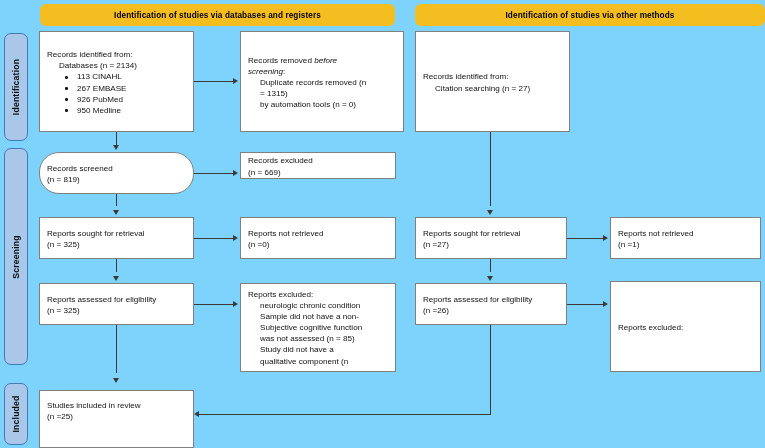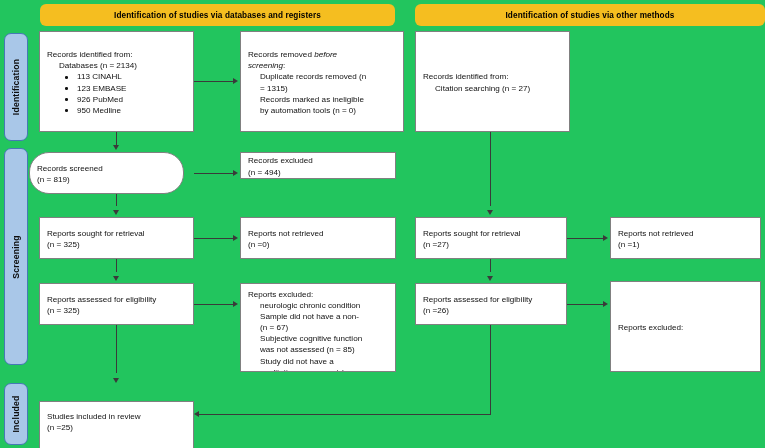--- a/index.html
+++ b/index.html
@@ -15,7 +15,7 @@
     position: relative;
     width: 765px;
     height: 448px;
-    background: #22c55e;
+    background: #7dd3fc;
     overflow: hidden;
   }
   

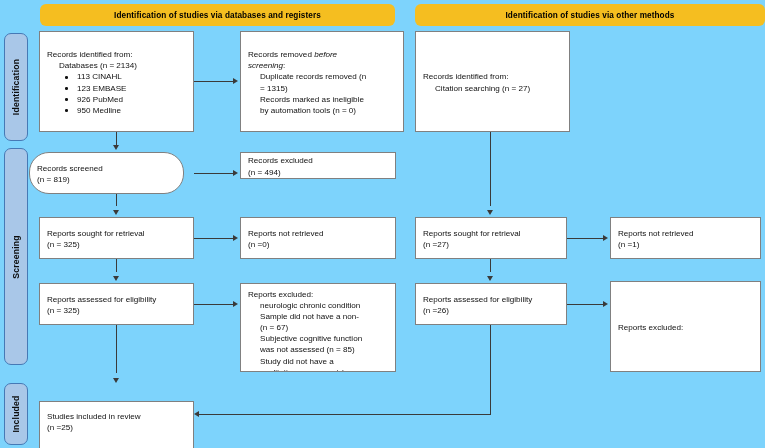--- a/index.html
+++ b/index.html
@@ -144,7 +144,7 @@
     <div class="ln ind">Databases (n = 2134)</div>
     <ul class="blist">
       <li>113 CINAHL</li>
-      <li>123 EMBASE</li>
+      <li>267 EMBASE</li>
       <li>926 PubMed</li>
       <li>950 Medline</li>
     </ul>

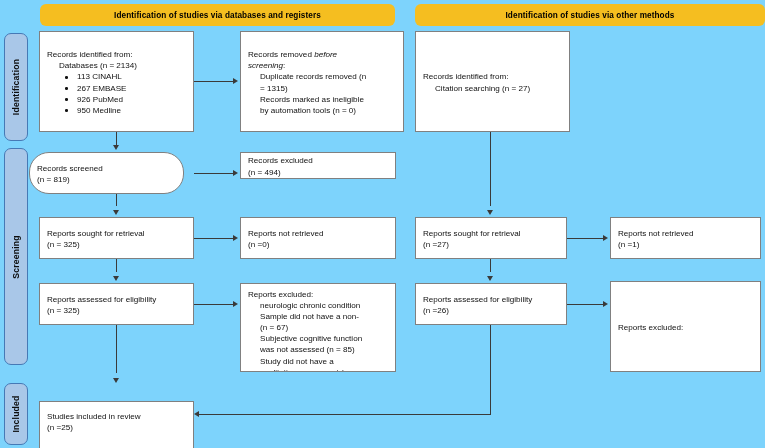--- a/index.html
+++ b/index.html
@@ -175,7 +175,6 @@
     <div class="ln"><span class="ital">screening</span><span>:</span></div>
     <div class="ln ind">Duplicate records removed (n</div>
     <div class="ln ind">= 1315)</div>
-    <div class="ln ind">Records marked as ineligible</div>
     <div class="ln ind">by automation tools (n = 0)</div>
   </div>
 

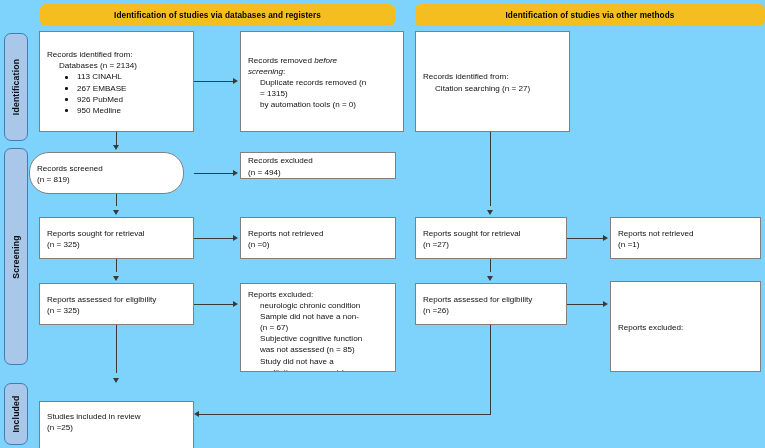--- a/index.html
+++ b/index.html
@@ -150,7 +150,7 @@
     </ul>
   </div>
 
-  <div class="box vcenter" style="left:29px; top:152px; width:155px; height:42px;border-radius:20px;">
+  <div class="box vcenter" style="left:39px; top:152px; width:155px; height:42px;border-radius:20px;">
     <div class="ln">Records screened</div>
     <div class="ln">(n = 819)</div>
   </div>

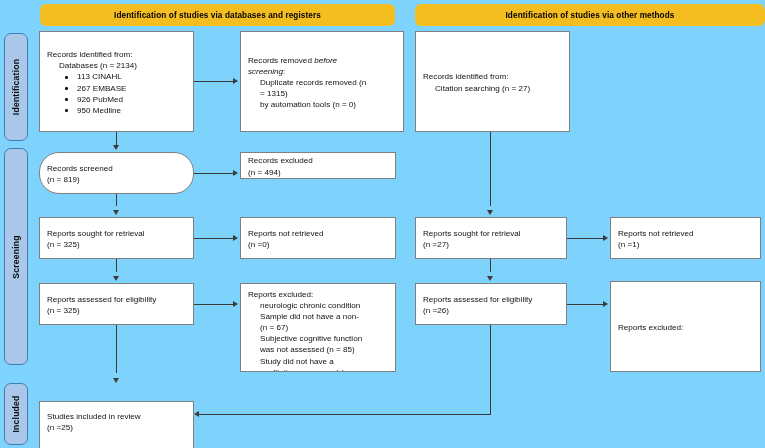--- a/index.html
+++ b/index.html
@@ -180,7 +180,7 @@
 
   <div class="box vcenter" style="left:240px; top:152px; width:156px; height:27px;">
     <div class="ln">Records excluded</div>
-    <div class="ln">(n = 494)</div>
+    <div class="ln">(n = 669)</div>
   </div>
 
   <div class="box vcenter" style="left:240px; top:217px; width:156px; height:42px;">

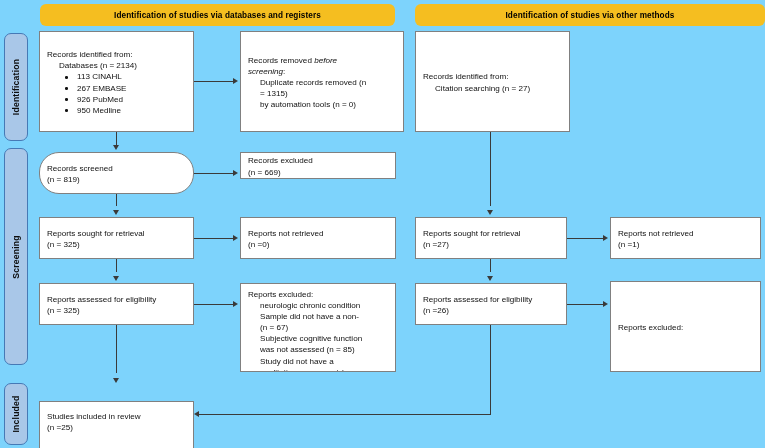--- a/index.html
+++ b/index.html
@@ -192,7 +192,6 @@
     <div class="ln">Reports excluded:</div>
     <div class="ln ind">neurologic chronic condition</div>
     <div class="ln ind">Sample did not have a non-</div>
-    <div class="ln ind">(n = 67)</div>
     <div class="ln ind">Subjective cognitive function</div>
     <div class="ln ind">was not assessed (n = 85)</div>
     <div class="ln ind">Study did not have a</div>

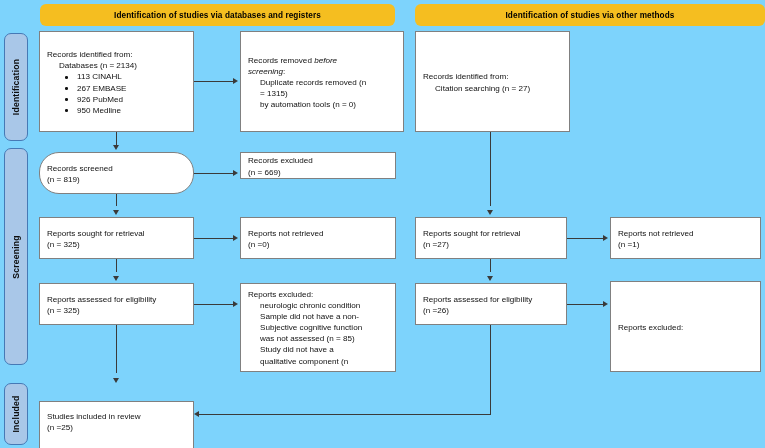--- a/index.html
+++ b/index.html
@@ -165,7 +165,7 @@
     <div class="ln">(n = 325)</div>
   </div>
 
-  <div class="box" style="left:39px; top:401px; width:155px; height:48px; padding-top:9px;">
+  <div class="box" style="left:39px; top:390px; width:155px; height:58px; padding-top:9px;">
     <div class="ln">Studies included in review</div>
     <div class="ln">(n =25)</div>
   </div>

